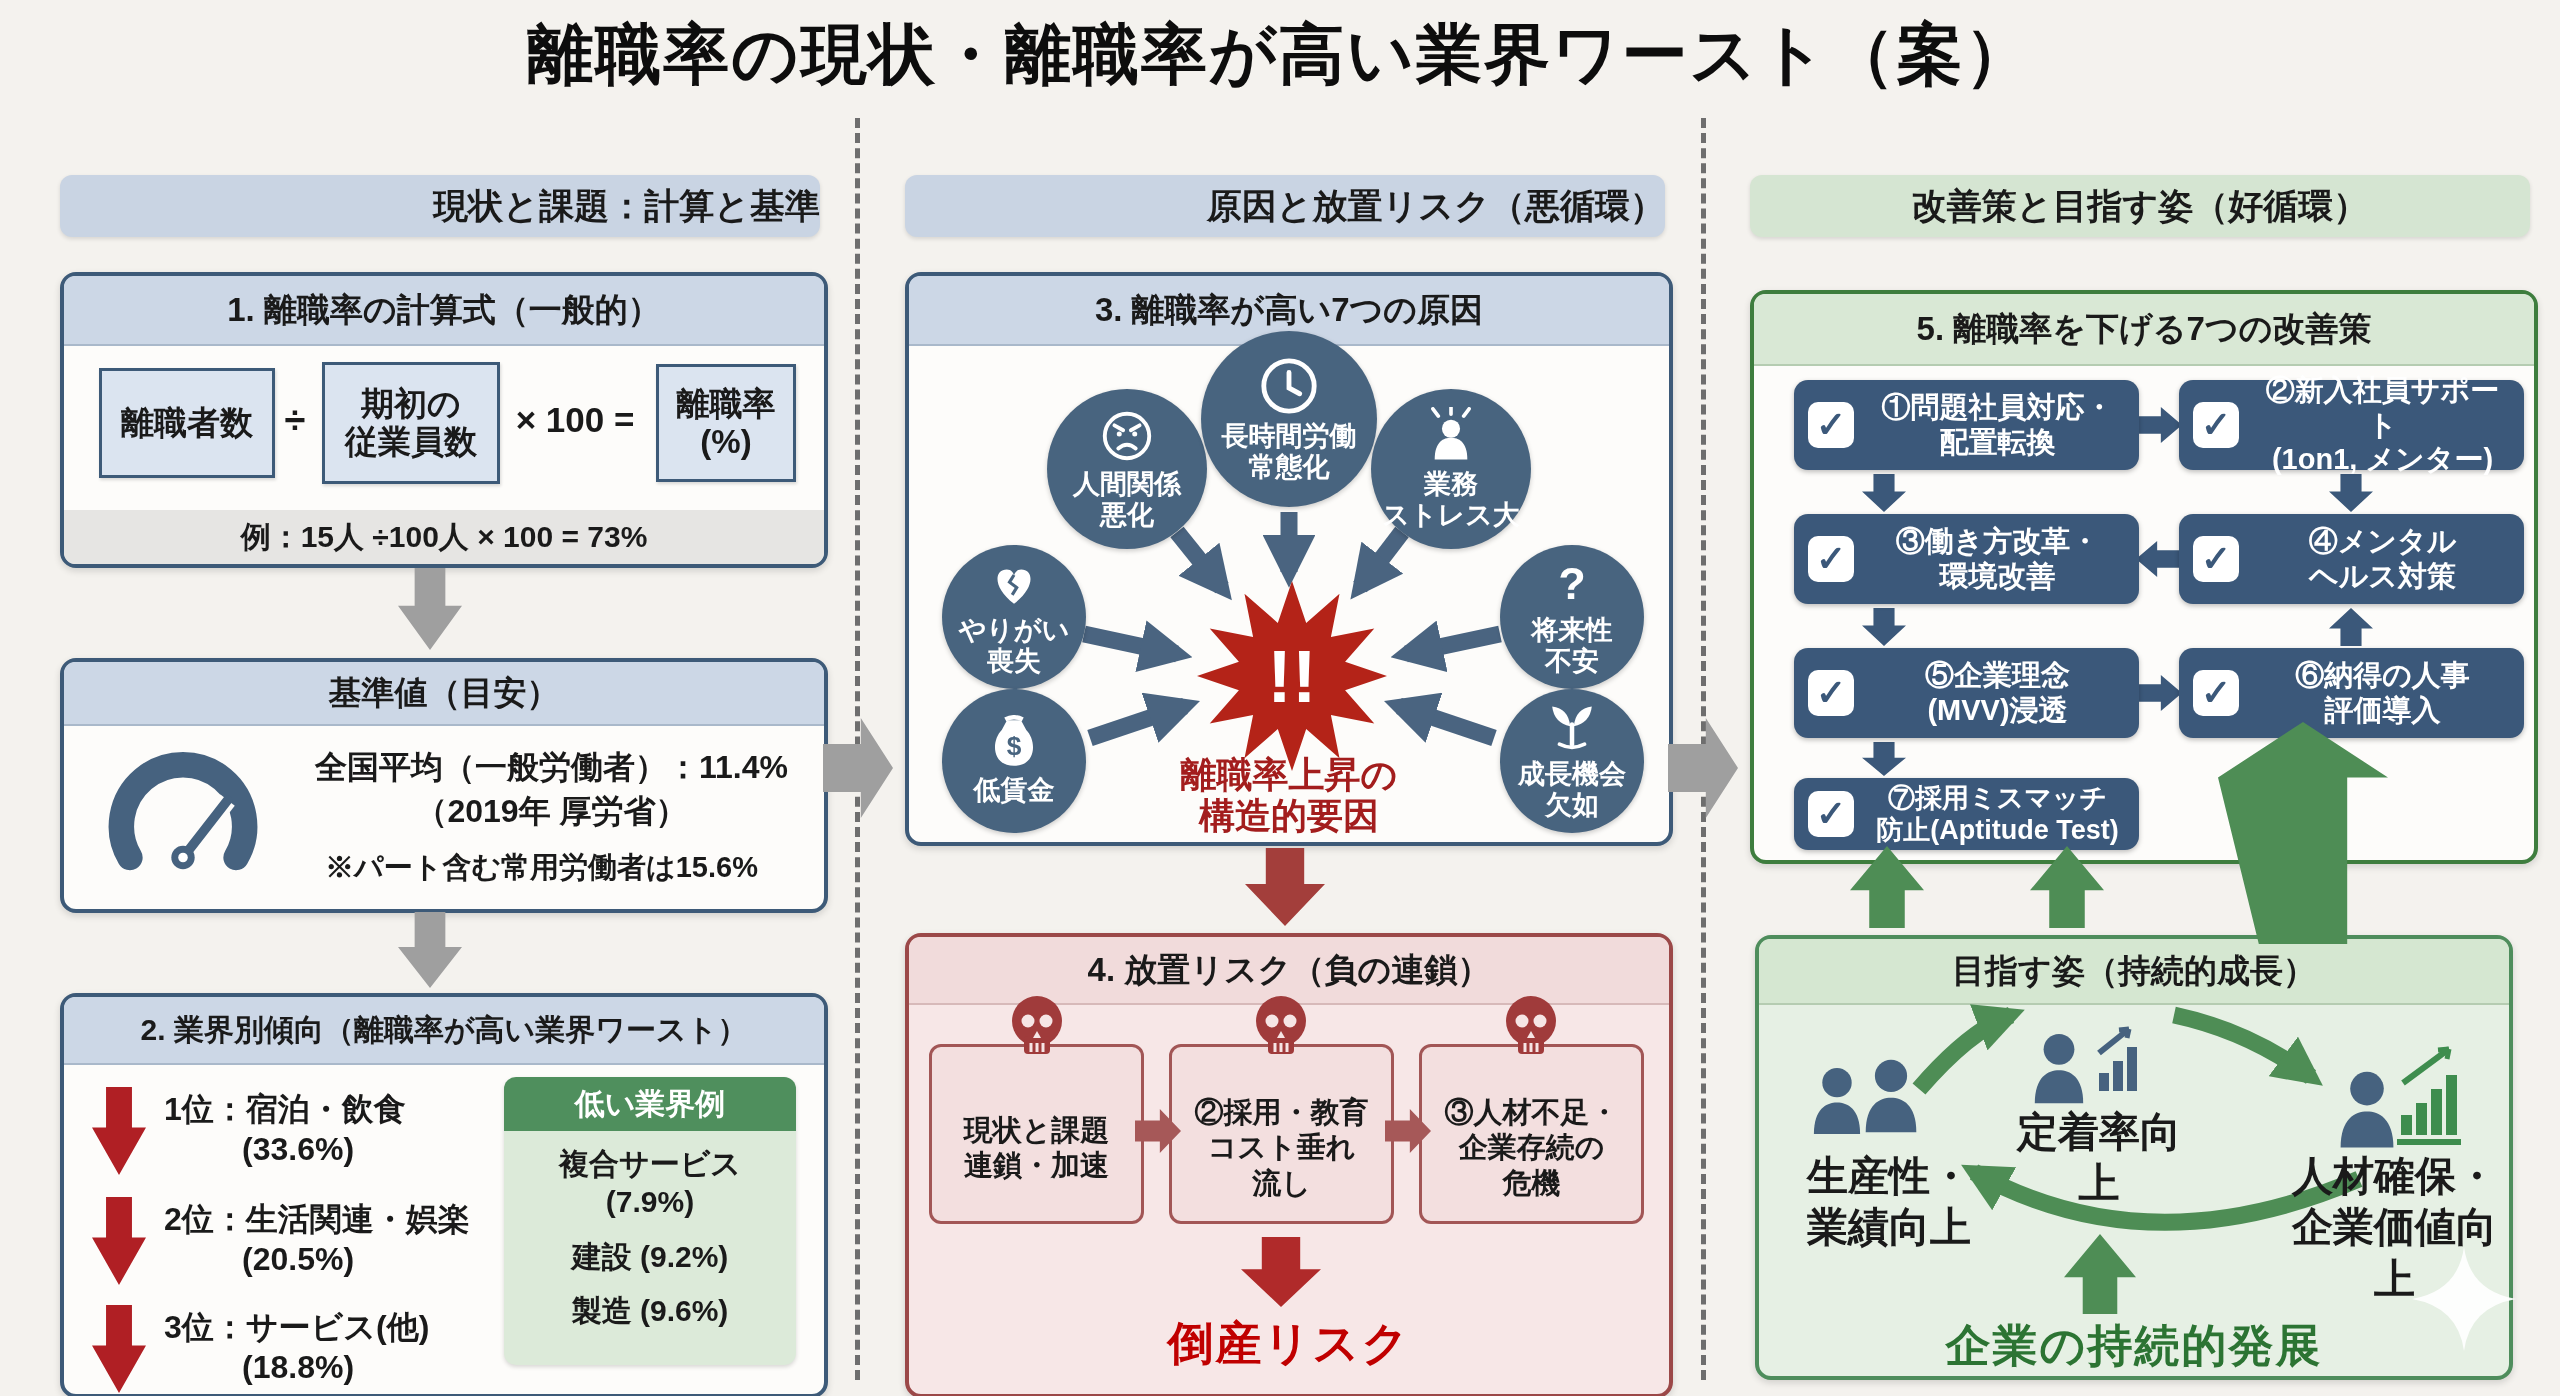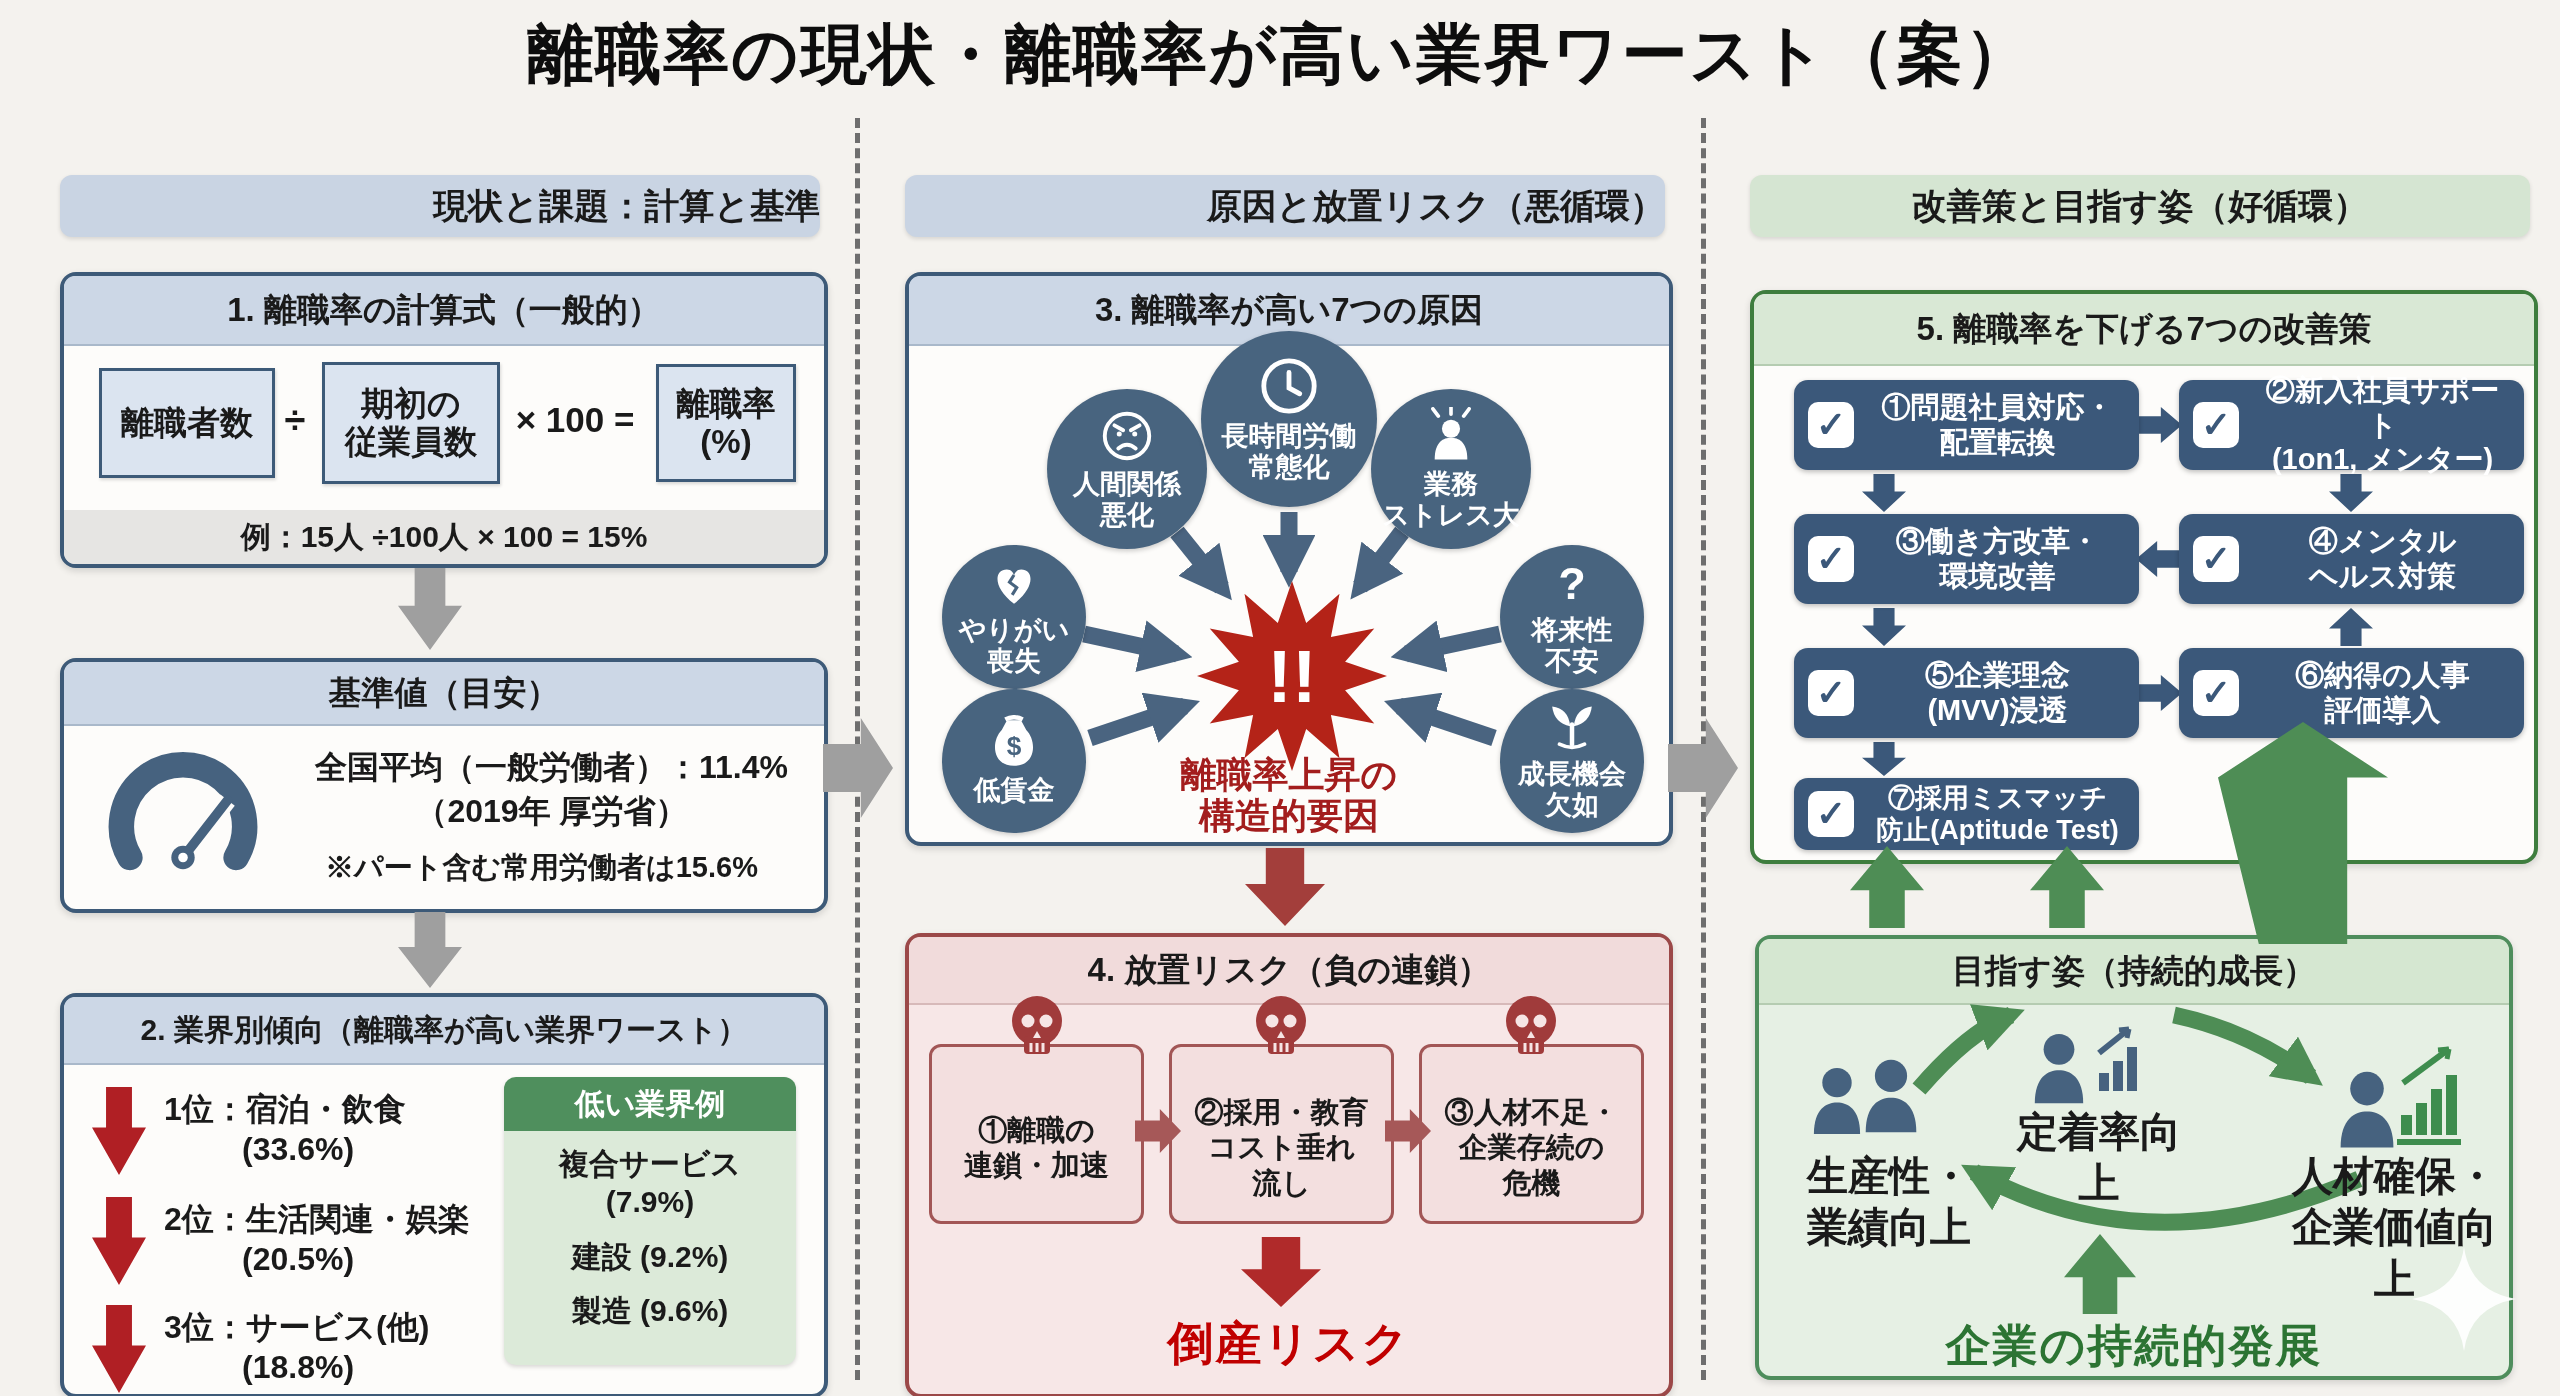--- a/index.html
+++ b/index.html
@@ -116,7 +116,7 @@
   <div class="fop" style="left:436px;top:92px;width:150px;height:104px;font-size:35px;">× 100 =</div>
   <div class="fbox pre" style="left:592px;top:88px;width:134px;height:112px;">離職率
 (%)</div>
-  <div class="fexample">例：15人 ÷100人 × 100 = 15%</div>
+  <div class="fexample">例：15人 ÷100人 × 100 = 73%</div>
 </div>
 
 <div class="ar ar-down c-gray" style="left:398px;top:568px;width:64px;height:82px;"></div>

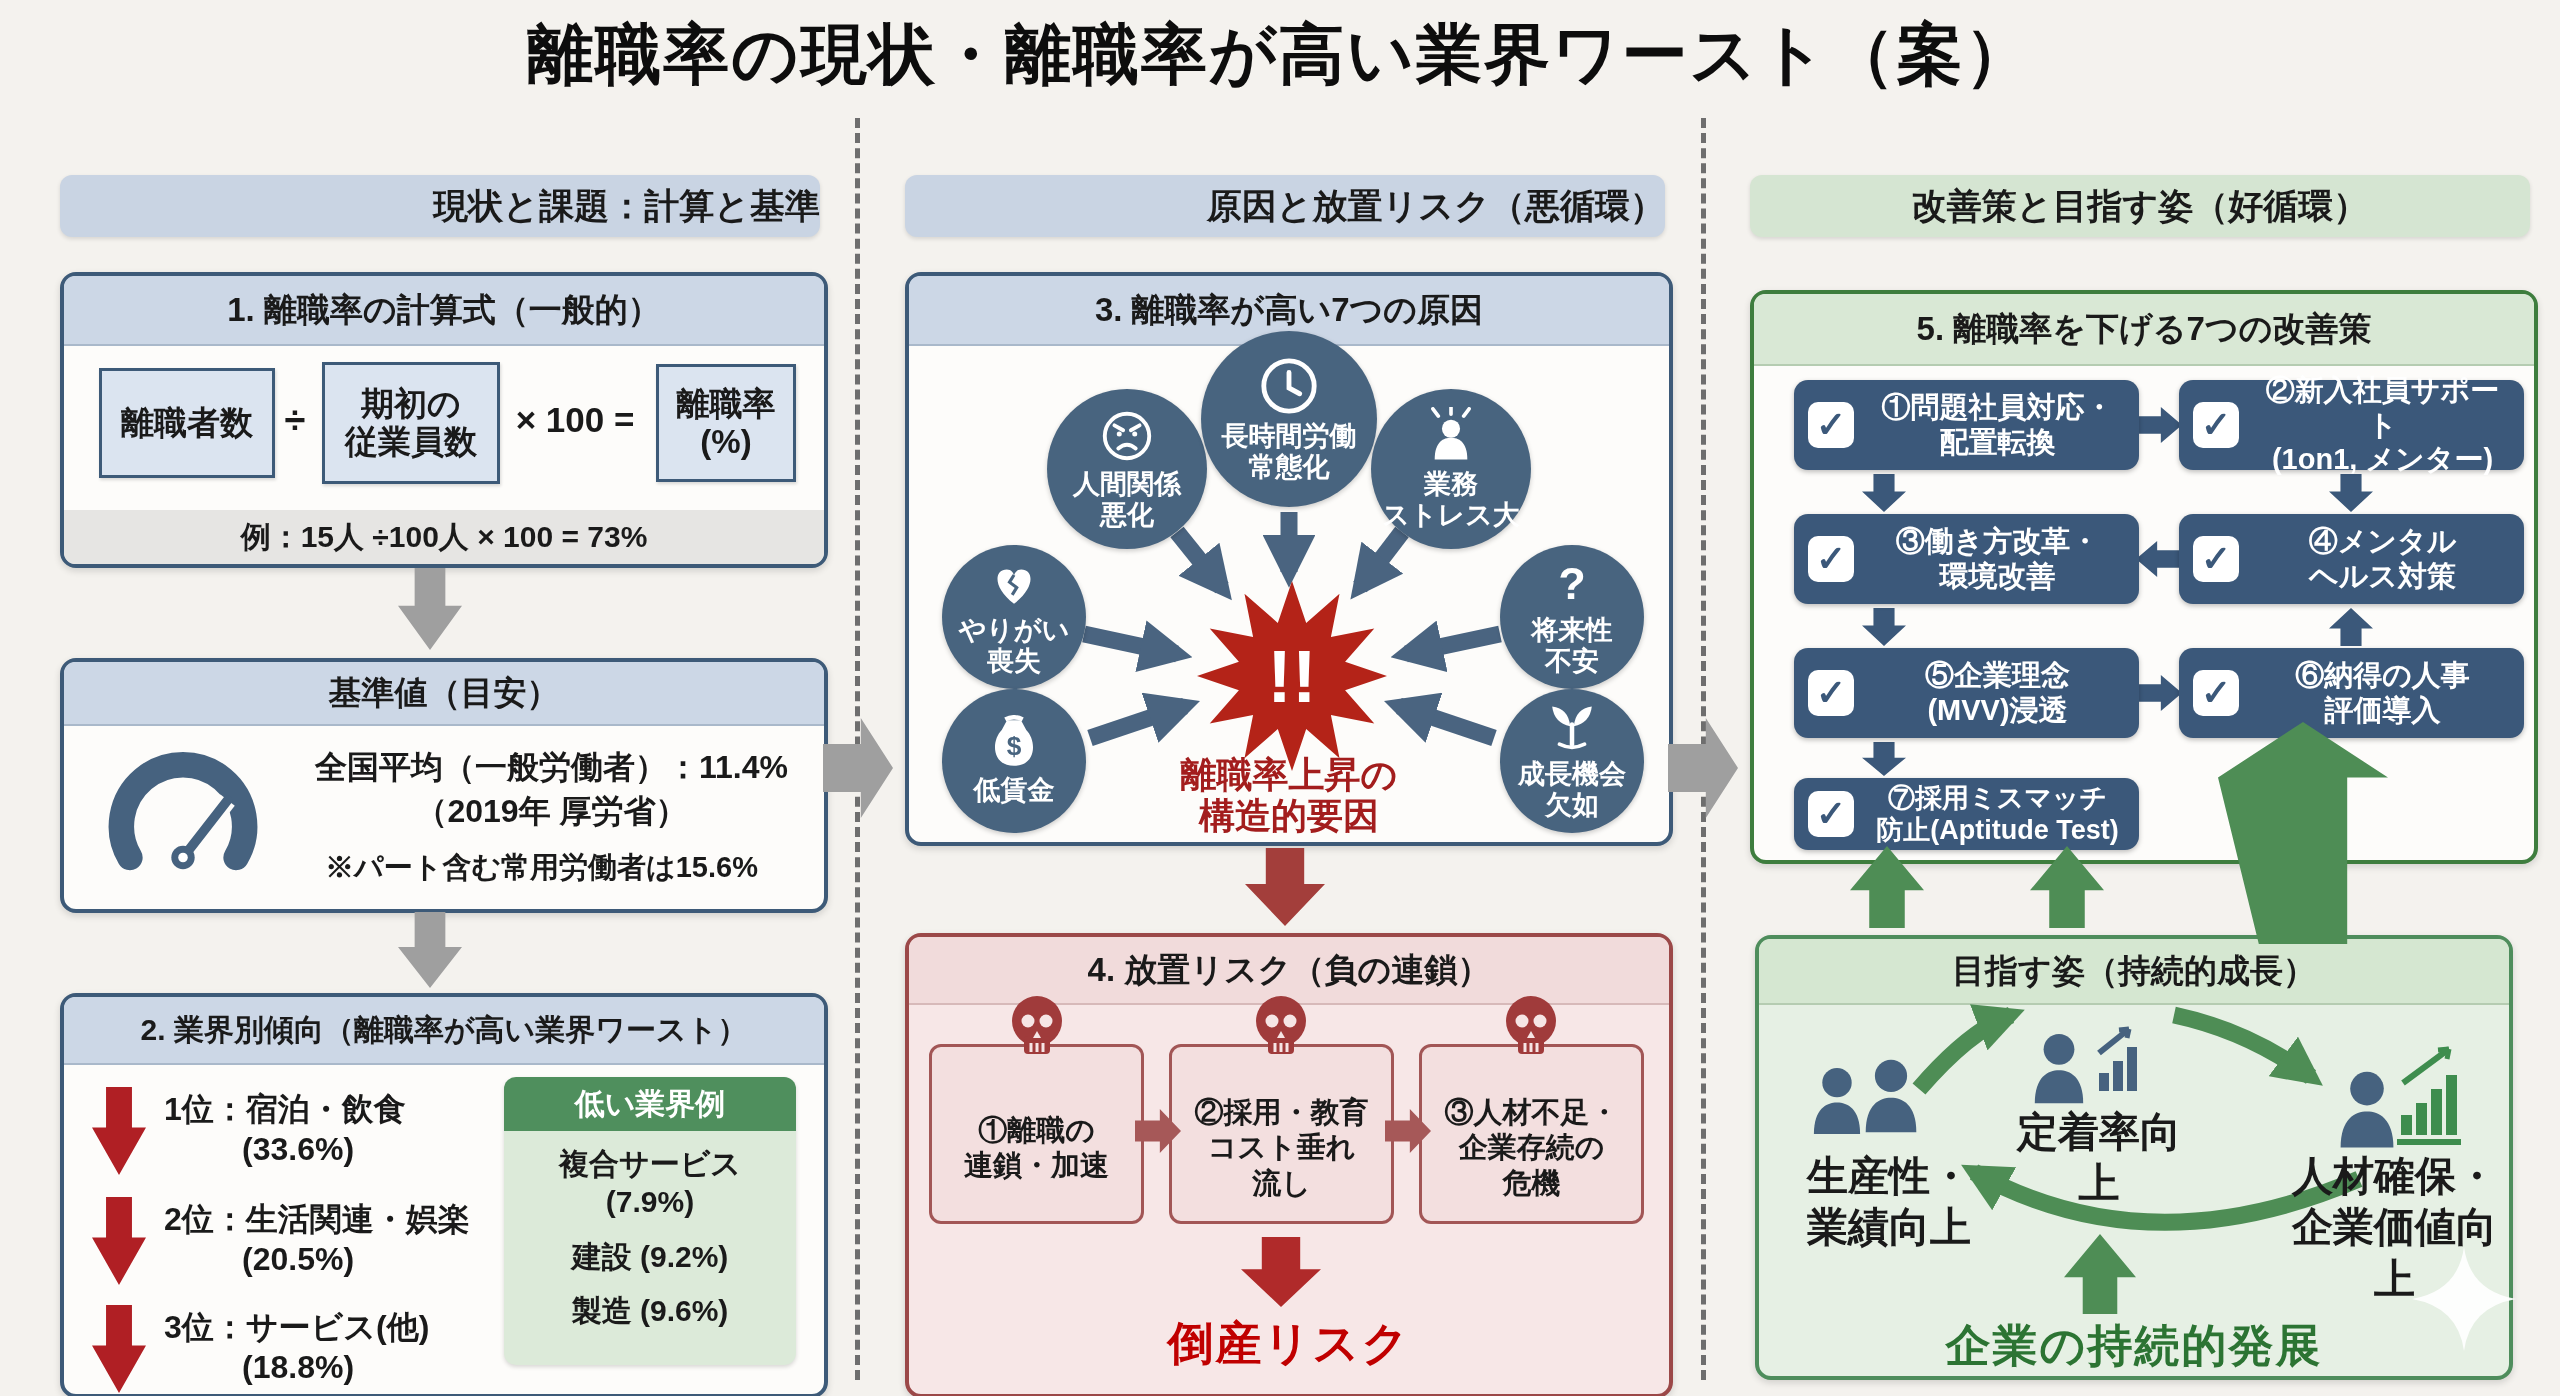--- a/index.html
+++ b/index.html
@@ -272,7 +272,7 @@
 <div class="panel red" style="left:905px;top:933px;width:760px;height:457px;">
   <div class="panel-head" style="height:66px;">4. 放置リスク（負の連鎖）</div>
 
-  <div class="riskbox pre" style="left:20px;top:107px;width:215px;height:180px;">①離職の
+  <div class="riskbox pre" style="left:20px;top:107px;width:215px;height:180px;">現状と課題
 連鎖・加速</div>
   <div class="riskbox pre" style="left:260px;top:107px;width:225px;height:180px;">②採用・教育
 コスト垂れ

